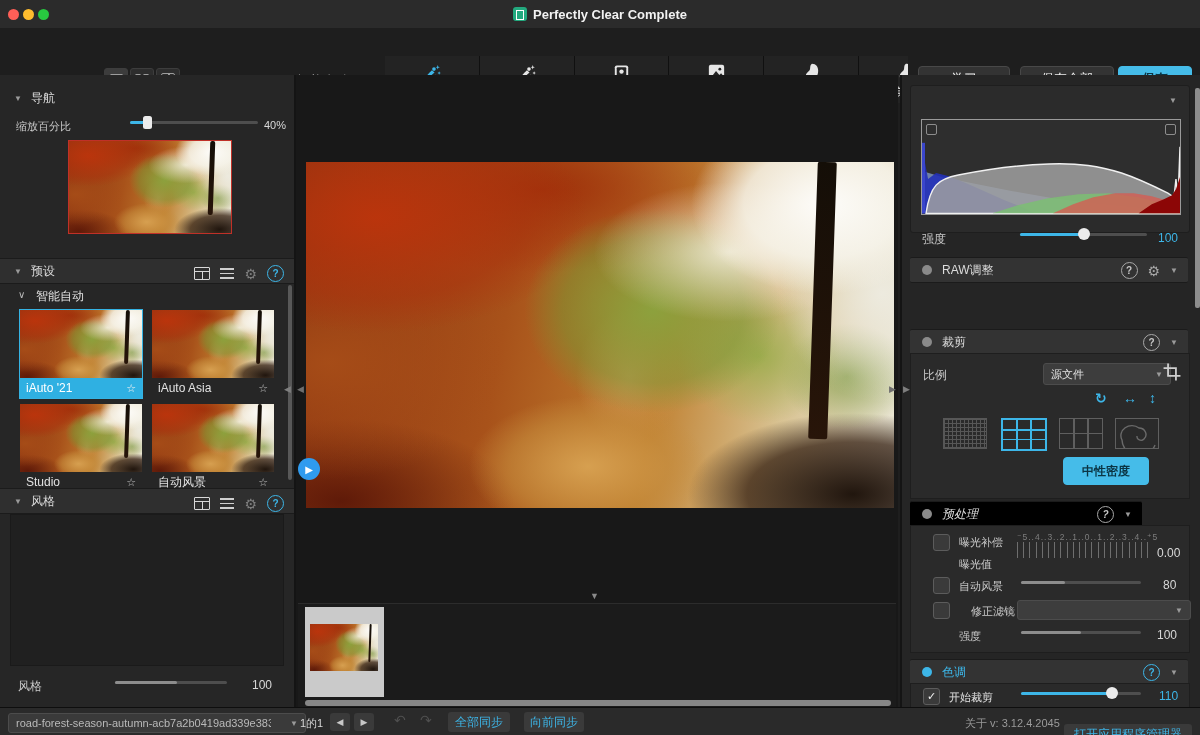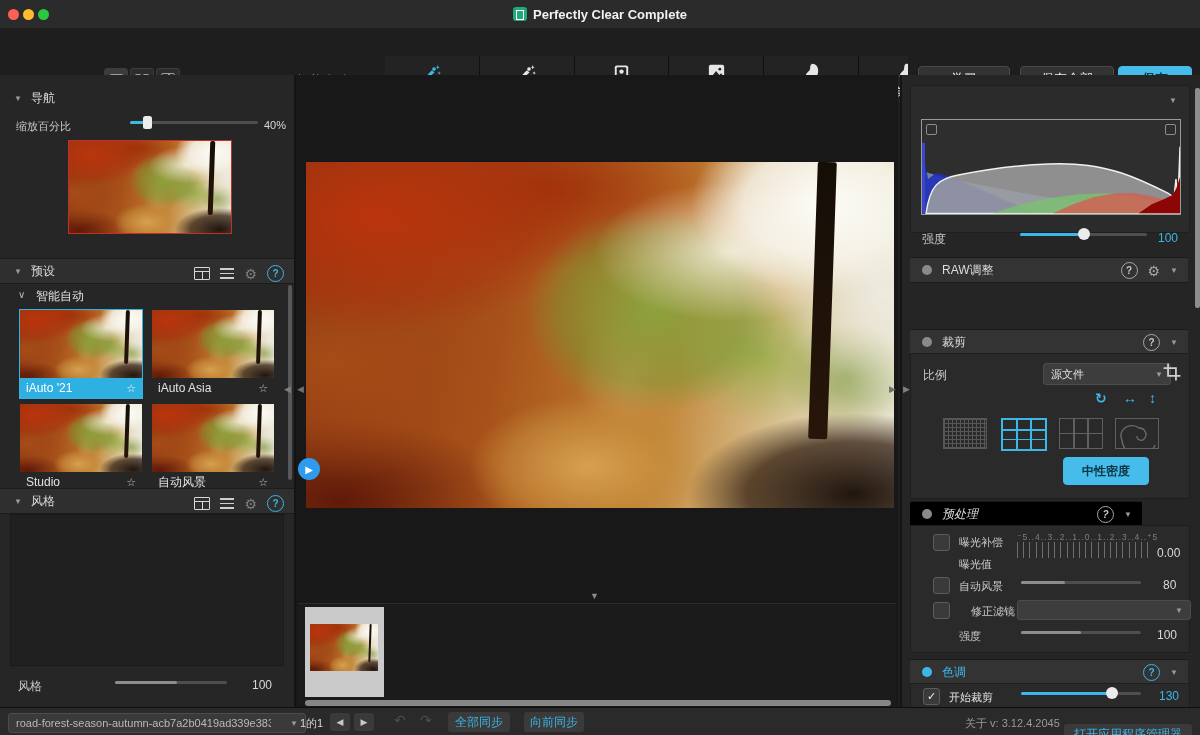--- a/index.html
+++ b/index.html
@@ -461,7 +461,7 @@
         <div class="s-fill" style="width:76%;"></div>
         <div class="s-thumb" style="left:76%;"></div>
       </div>
-      <div class="abs val cyan" style="left:248px;top:5px;">130</div>
+      <div class="abs val cyan" style="left:248px;top:5px;">110</div>
     </div>
 
     <div class="abs" style="right:2px;top:13px;width:5px;height:220px;background:#8d8d8d;border-radius:2px;"></div>

